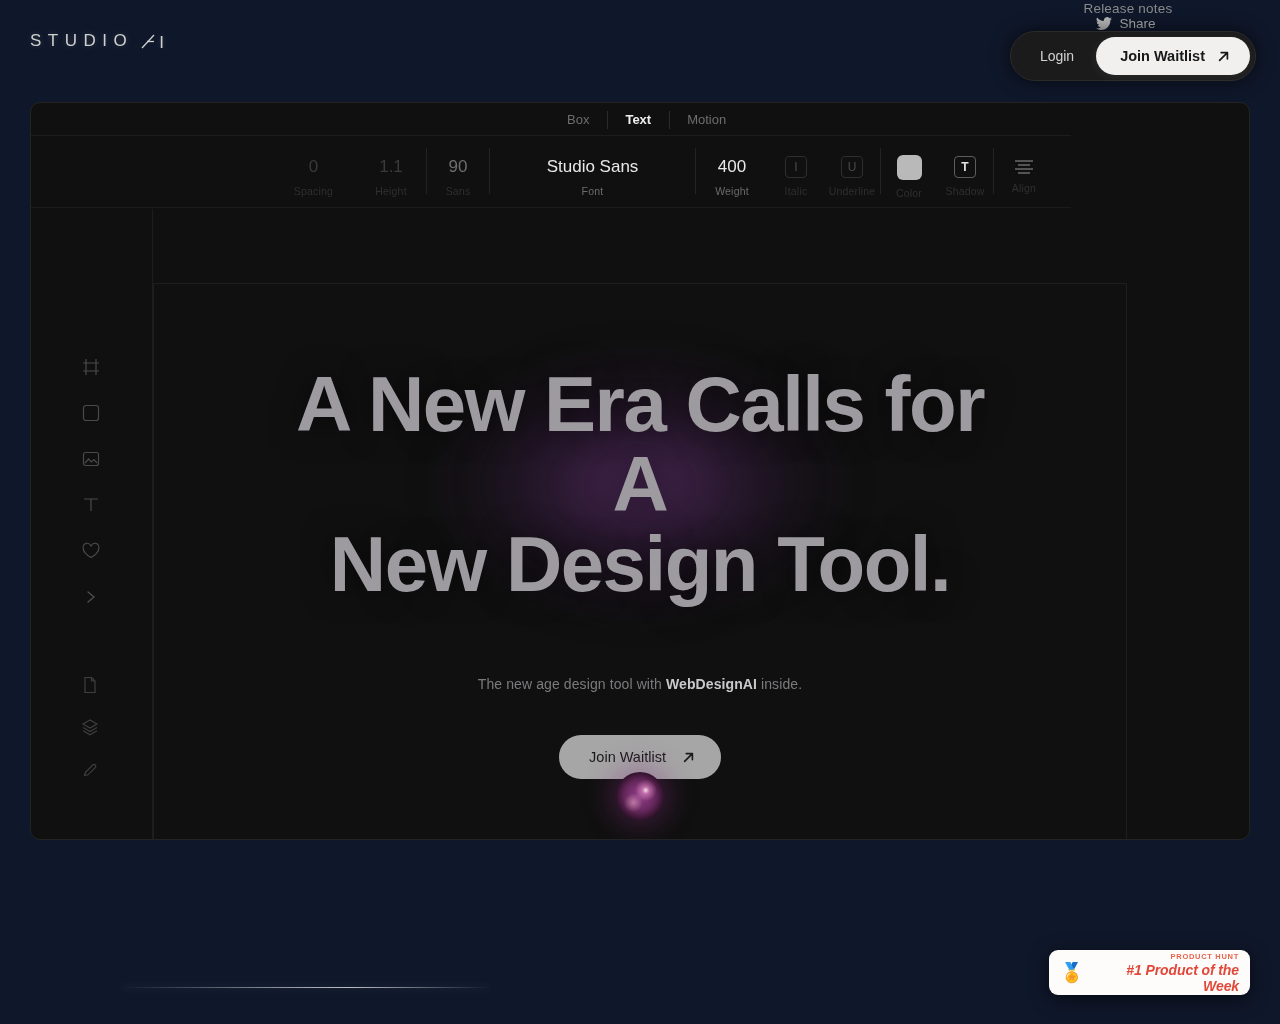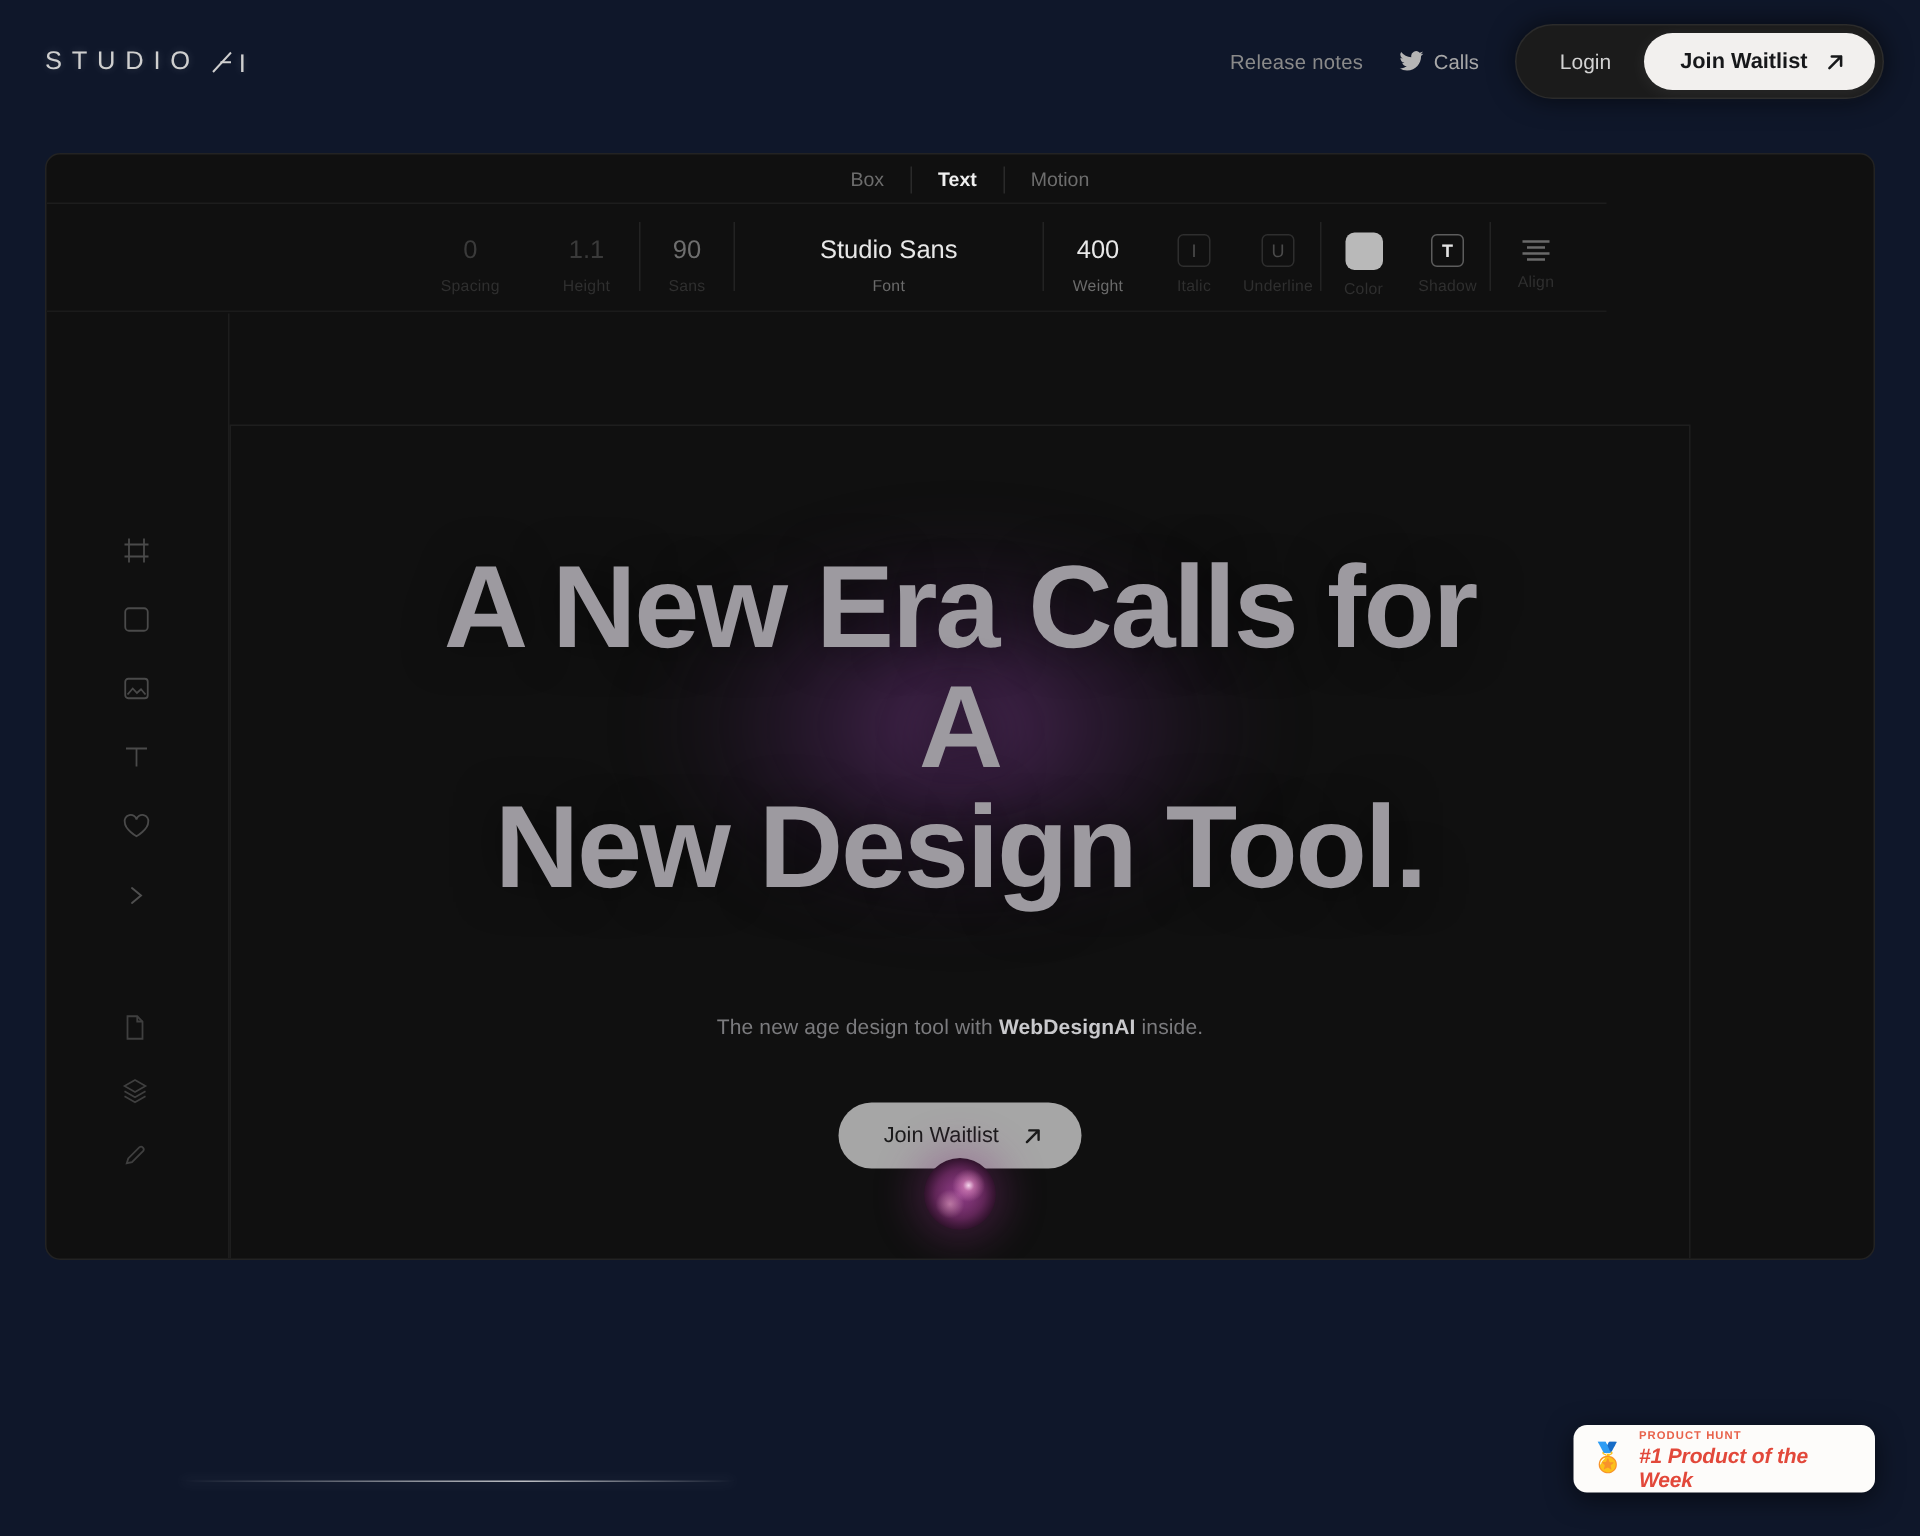--- a/index.html
+++ b/index.html
@@ -59,6 +59,7 @@
     display: flex;
     align-items: center;
     gap: 0px;
+    flex-direction: column;
   }
   .nav-link {
     color: #8a8a8a;

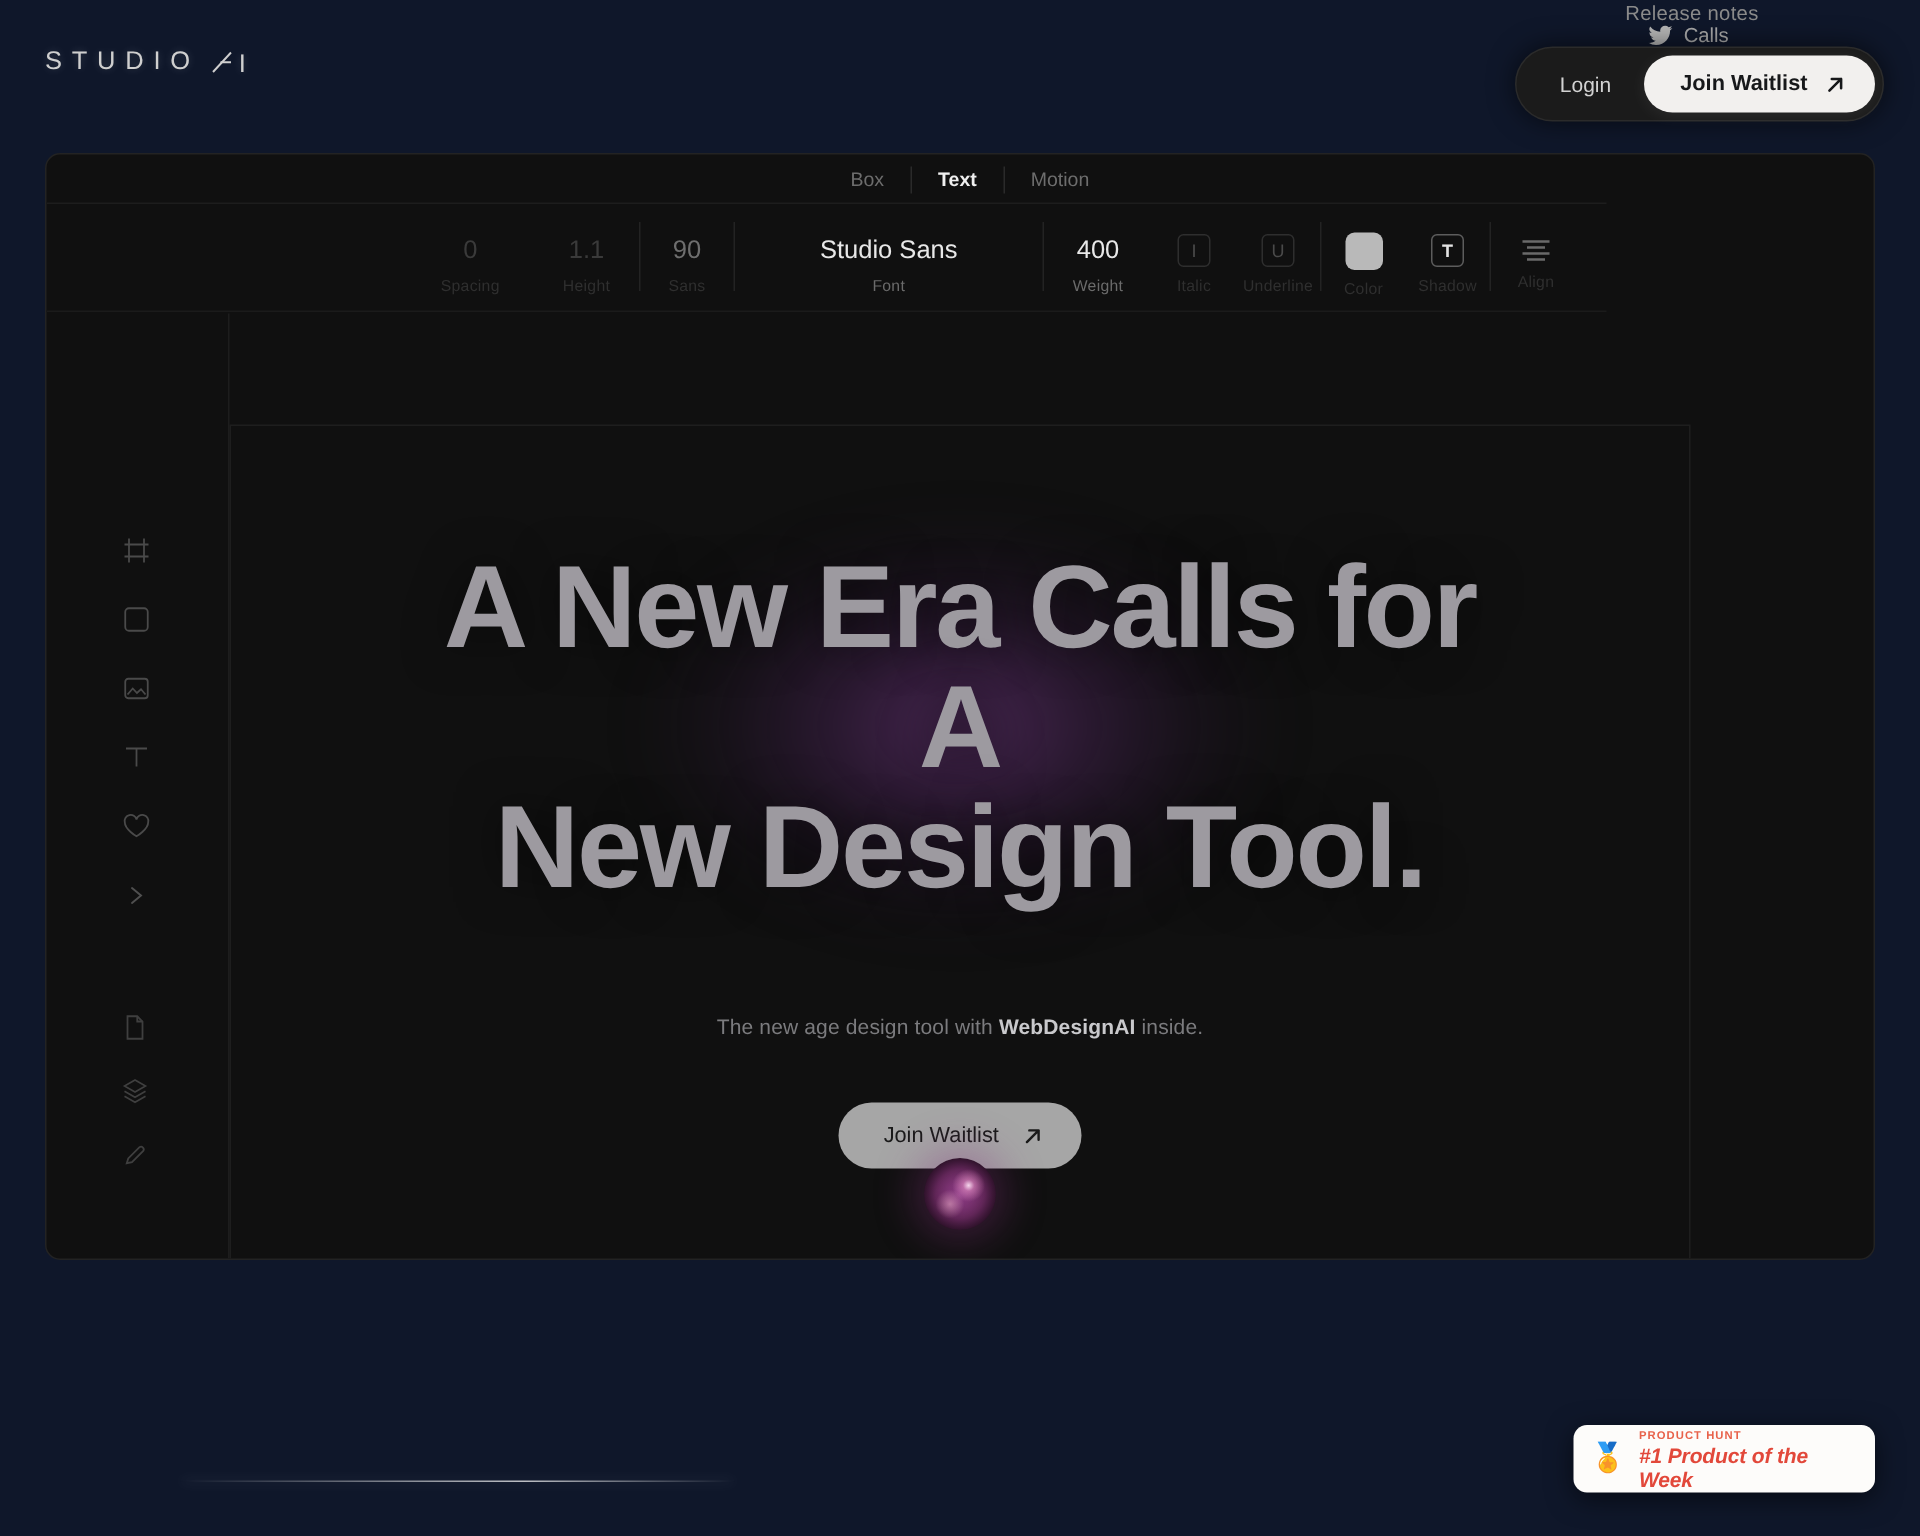--- a/index.html
+++ b/index.html
@@ -405,7 +405,7 @@
         <svg class="twitter-icon" viewBox="0 0 16 14">
           <path d="M16 1.66a6.4 6.4 0 0 1-1.89.52A3.3 3.3 0 0 0 15.55.36a6.6 6.6 0 0 1-2.09.8A3.28 3.28 0 0 0 7.87 4.1 9.32 9.32 0 0 1 1.11.6a3.28 3.28 0 0 0 1.02 4.38A3.25 3.25 0 0 1 .64 4.57v.04a3.28 3.28 0 0 0 2.63 3.22 3.3 3.3 0 0 1-1.48.06 3.28 3.28 0 0 0 3.07 2.28A6.59 6.59 0 0 1 0 11.54a9.29 9.29 0 0 0 5.03 1.47c6.04 0 9.34-5 9.34-9.33l-.01-.43A6.66 6.66 0 0 0 16 1.66z" fill="#b5b5b5"></path>
         </svg>
-        <span>Calls</span>
+        <span>Share</span>
       </div>
 
       <div class="auth-group">

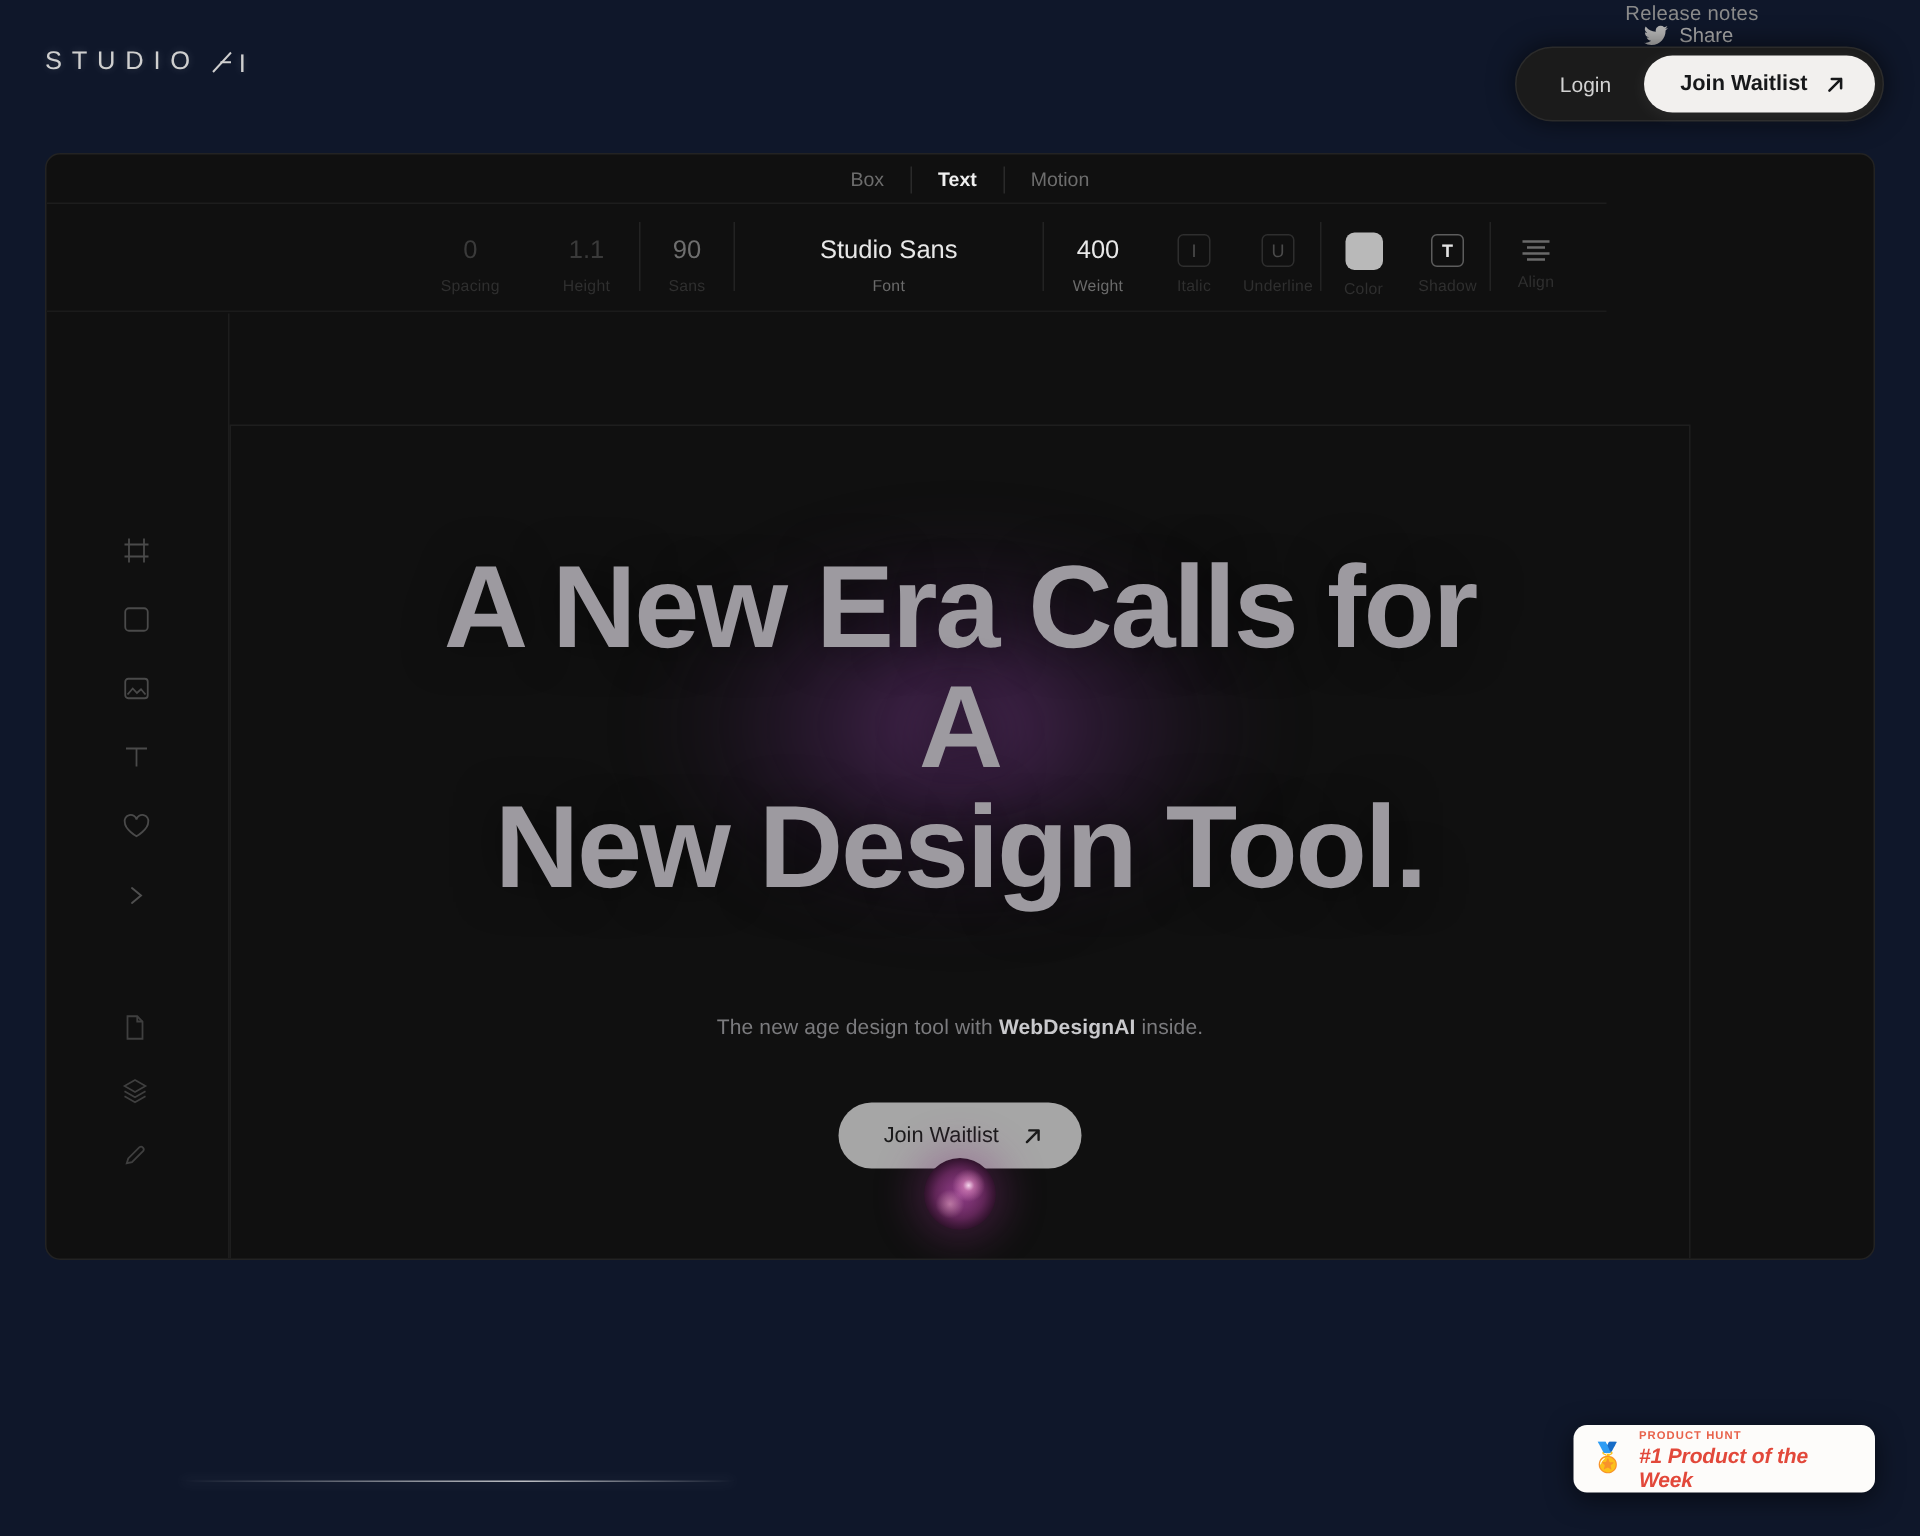--- a/index.html
+++ b/index.html
@@ -364,7 +364,7 @@
     cursor: pointer;
   }
   .ph-medal { font-size: 19px; line-height: 1; }
-  .ph-texts { display: flex; flex-direction: column; gap: 1px; }
+  .ph-texts { display: flex; flex-direction: column; gap: 1px; text-align: right; }
   .ph-kicker {
     font-size: 7.5px;
     font-weight: 700;

